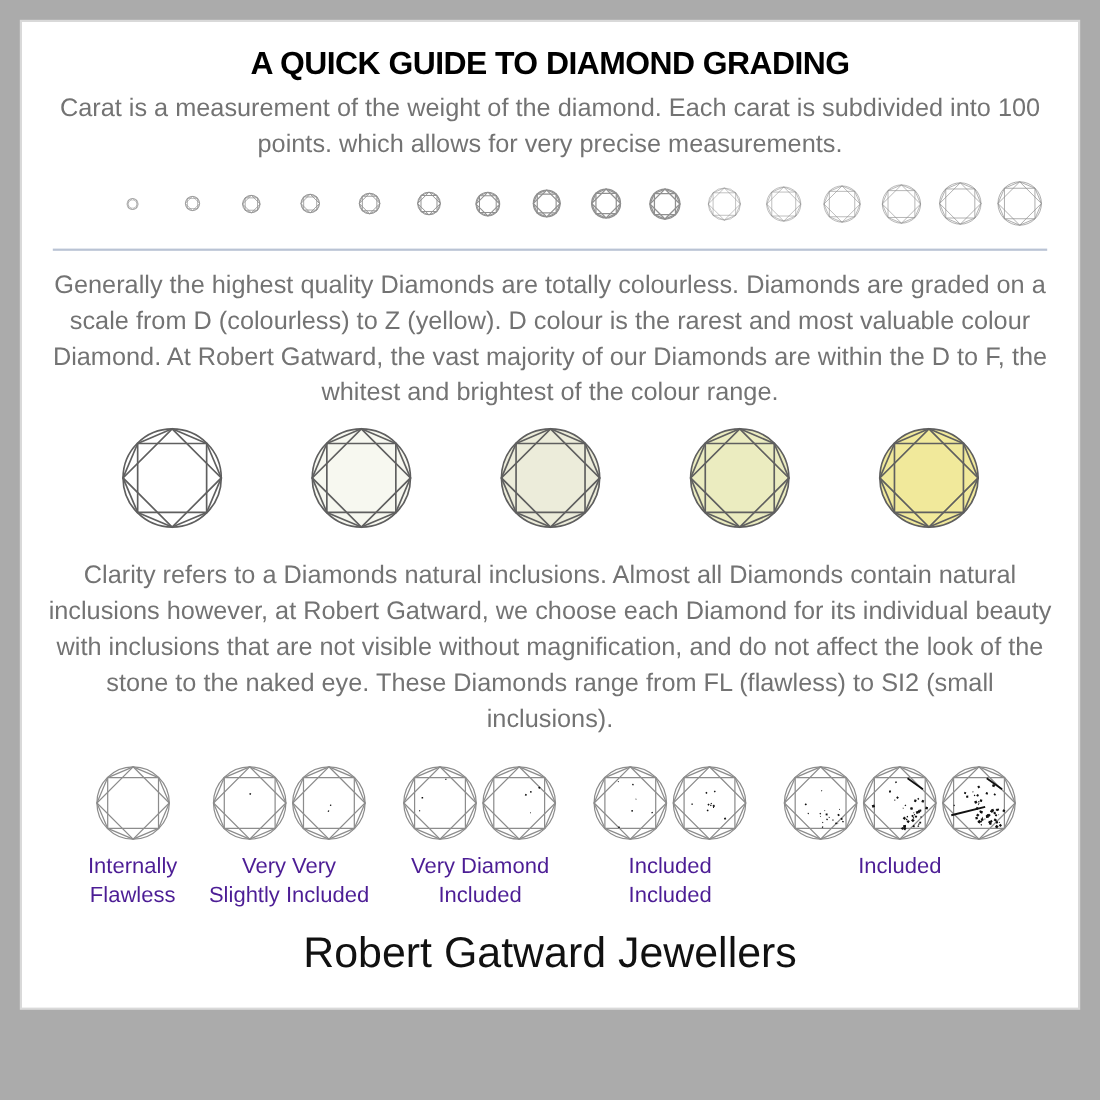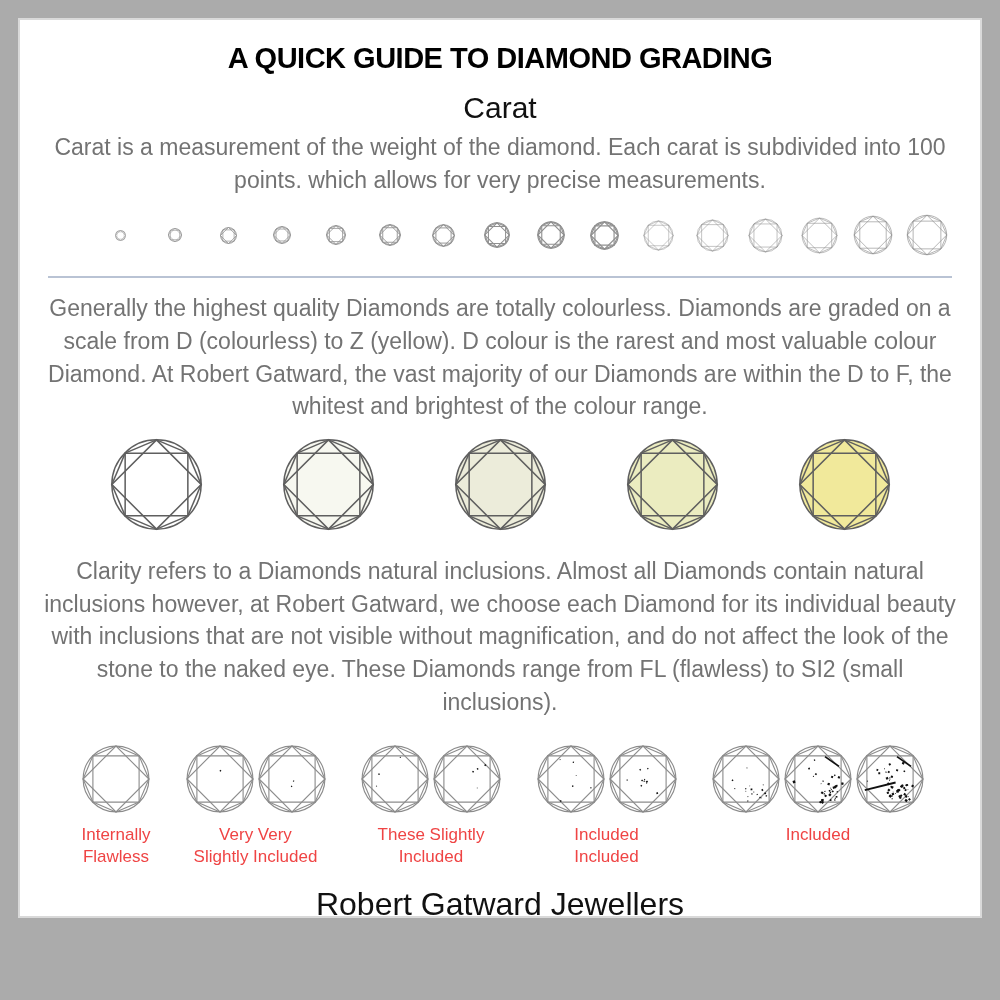--- a/index.html
+++ b/index.html
@@ -91,7 +91,6 @@
 
     <div class="page-title">A QUICK GUIDE TO DIAMOND GRADING</div>
 
-    <div class="section-heading" style="margin-top:16px;">Carat</div>
     <div class="para">Carat is a measurement of the weight of the diamond. Each carat is subdivided into 100 points. which allows for very precise measurements.</div>
 
     <div class="carat-scale" id="carat-scale">

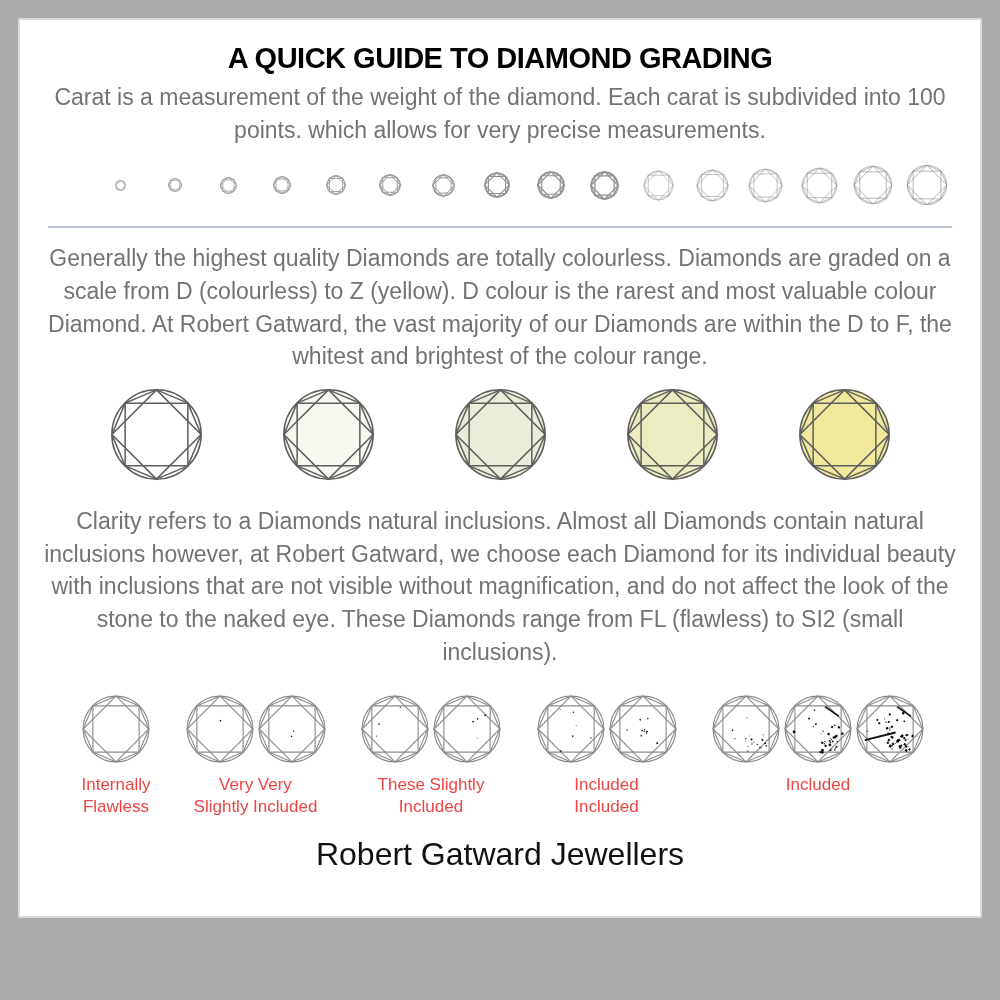--- a/index.html
+++ b/index.html
@@ -74,7 +74,7 @@
   .clarity-gems{display:flex;margin-top:10px;}
   .clarity-gem{width:72px;display:flex;justify-content:center;}
   .clarity-desc{
-    margin-top:10px;text-align:center;font-size:17px;color:#ef4444;
+    margin-top:10px;text-align:center;font-size:20px;color:#4c1d95;
     white-space:pre-line;line-height:1.3;
   }
 

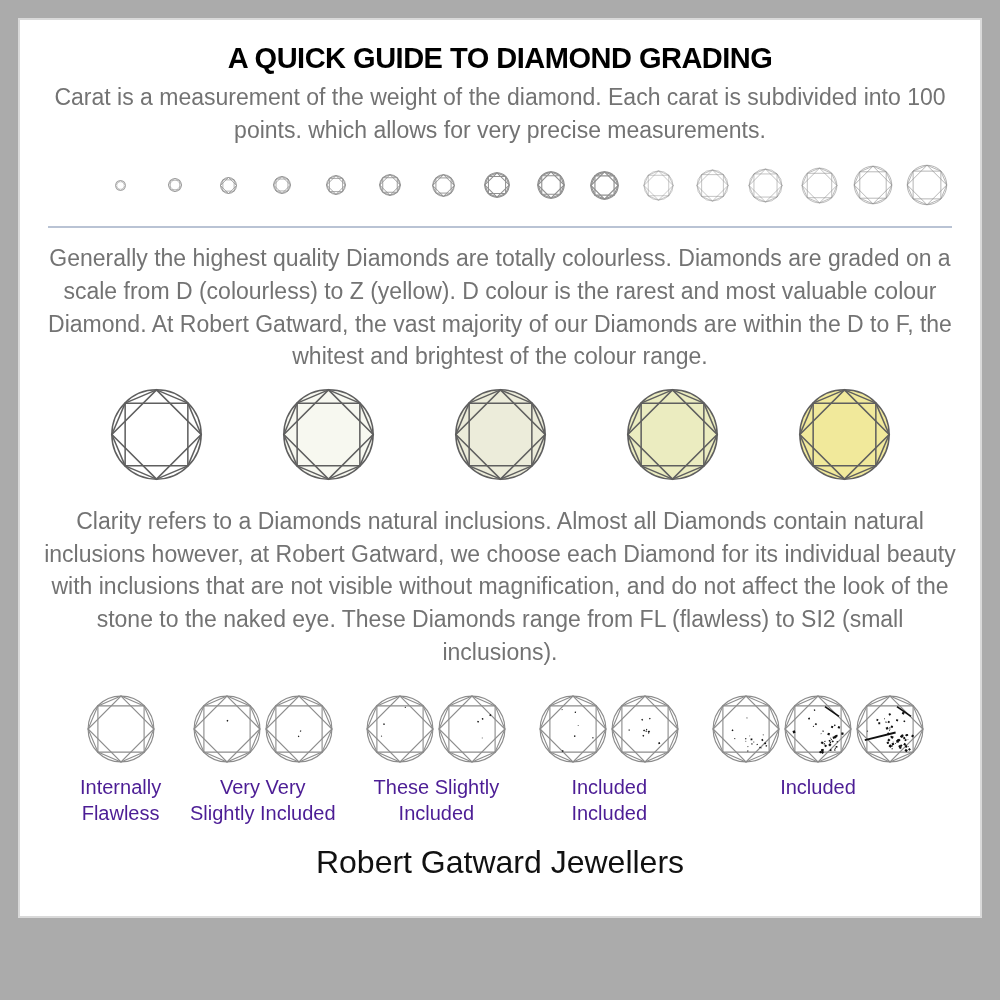--- a/index.html
+++ b/index.html
@@ -576,7 +576,7 @@
               </svg>
             </div>
           </div>
-          <div class="clarity-desc"><span>These Slightly</span>
+          <div class="clarity-desc"><span>Very Diamond</span>
 <span>Included</span></div>
         </div>
         <div class="clarity-group">

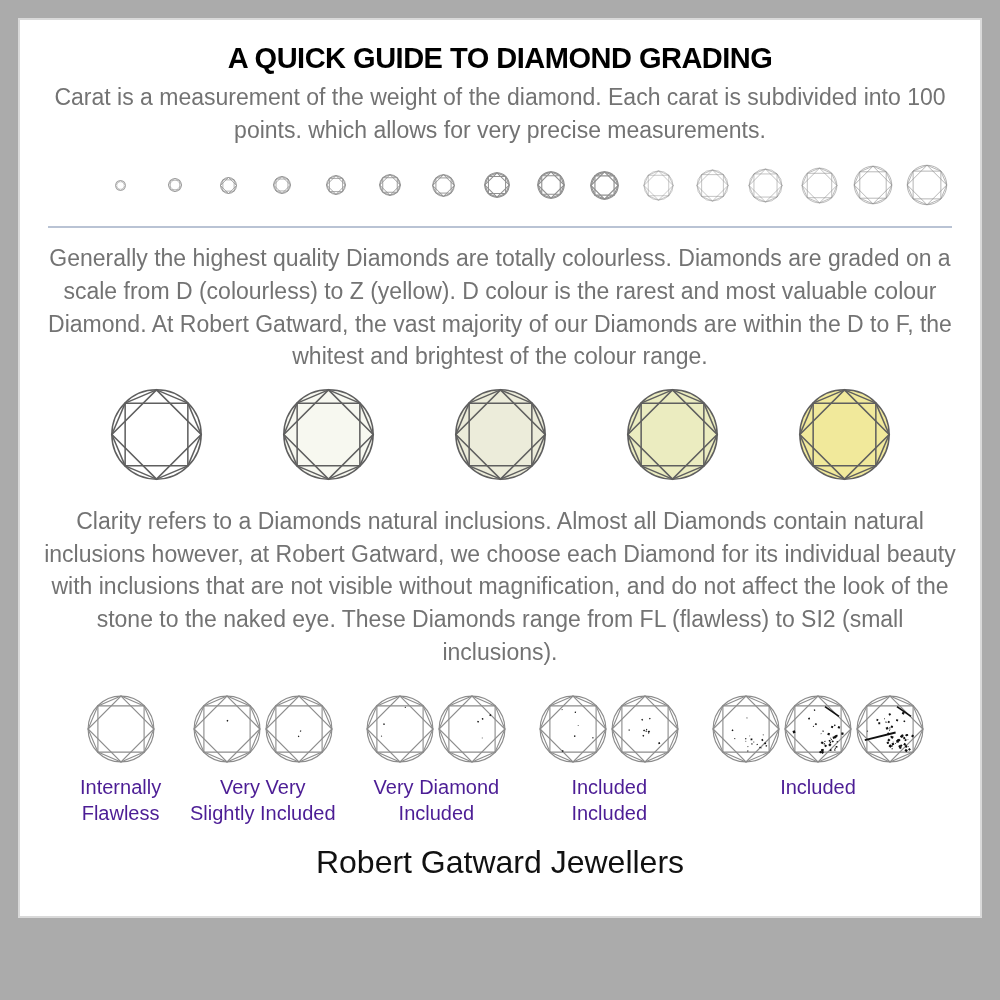--- a/index.html
+++ b/index.html
@@ -79,7 +79,7 @@
   }
 
   .footer{
-    text-align:center;font-size:32px;font-weight:400;color:#111;
+    text-align:center;font-size:39px;font-weight:400;color:#111;
     margin-top:18px;
   }
 </style>

